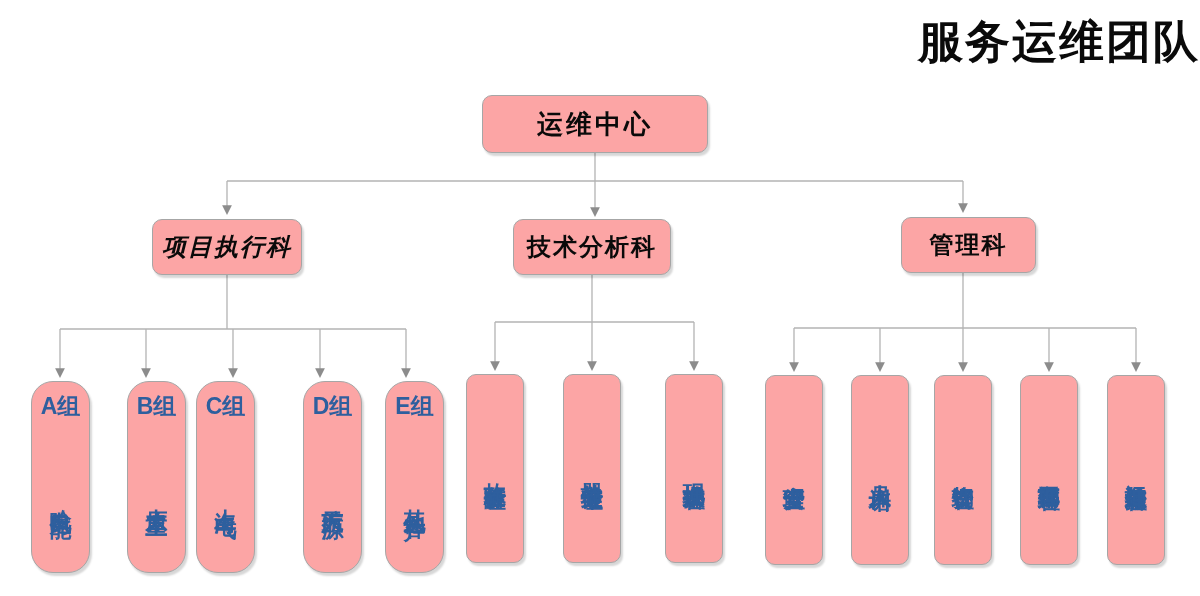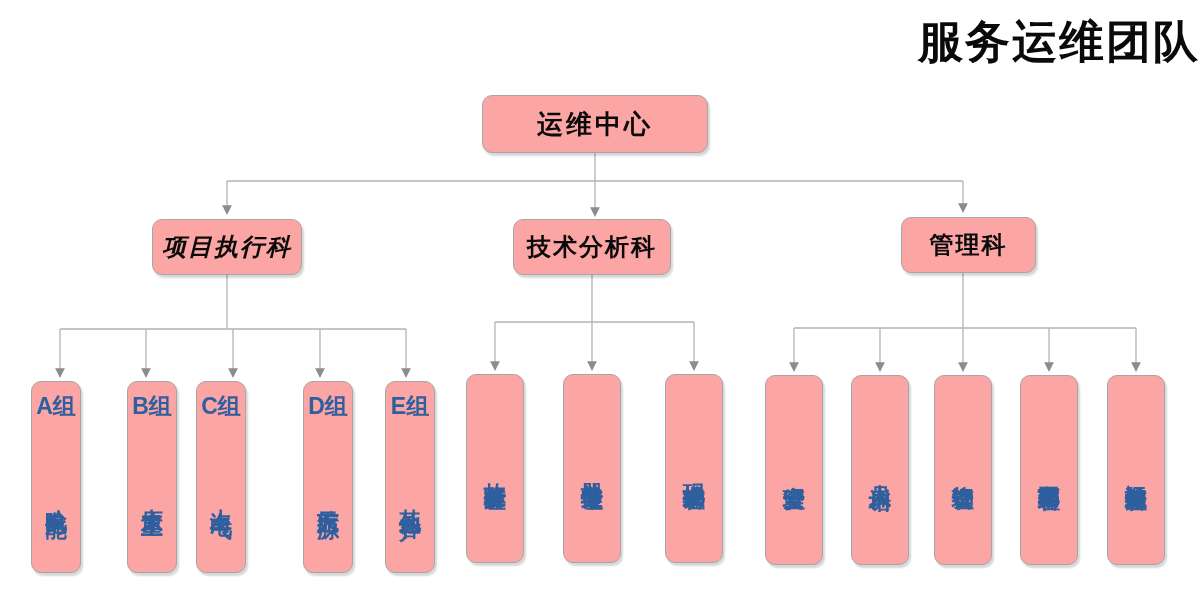--- a/index.html
+++ b/index.html
@@ -33,7 +33,7 @@
   .sec2{left:513px;top:219px;width:158px;height:56px;}
   .sec3{left:901px;top:217px;width:135px;height:56px;}
   .leaf{flex-direction:column;align-items:center;justify-content:center;}
-  .g1{top:381px;width:50px;height:192px;justify-content:flex-start;}
+  .g1{top:381px;width:59px;height:192px;justify-content:flex-start;border-radius:22px;}
   .g2{top:374px;width:58px;height:189px;}
   .g3{top:375px;width:58px;height:190px;}
   .leaf-header{

